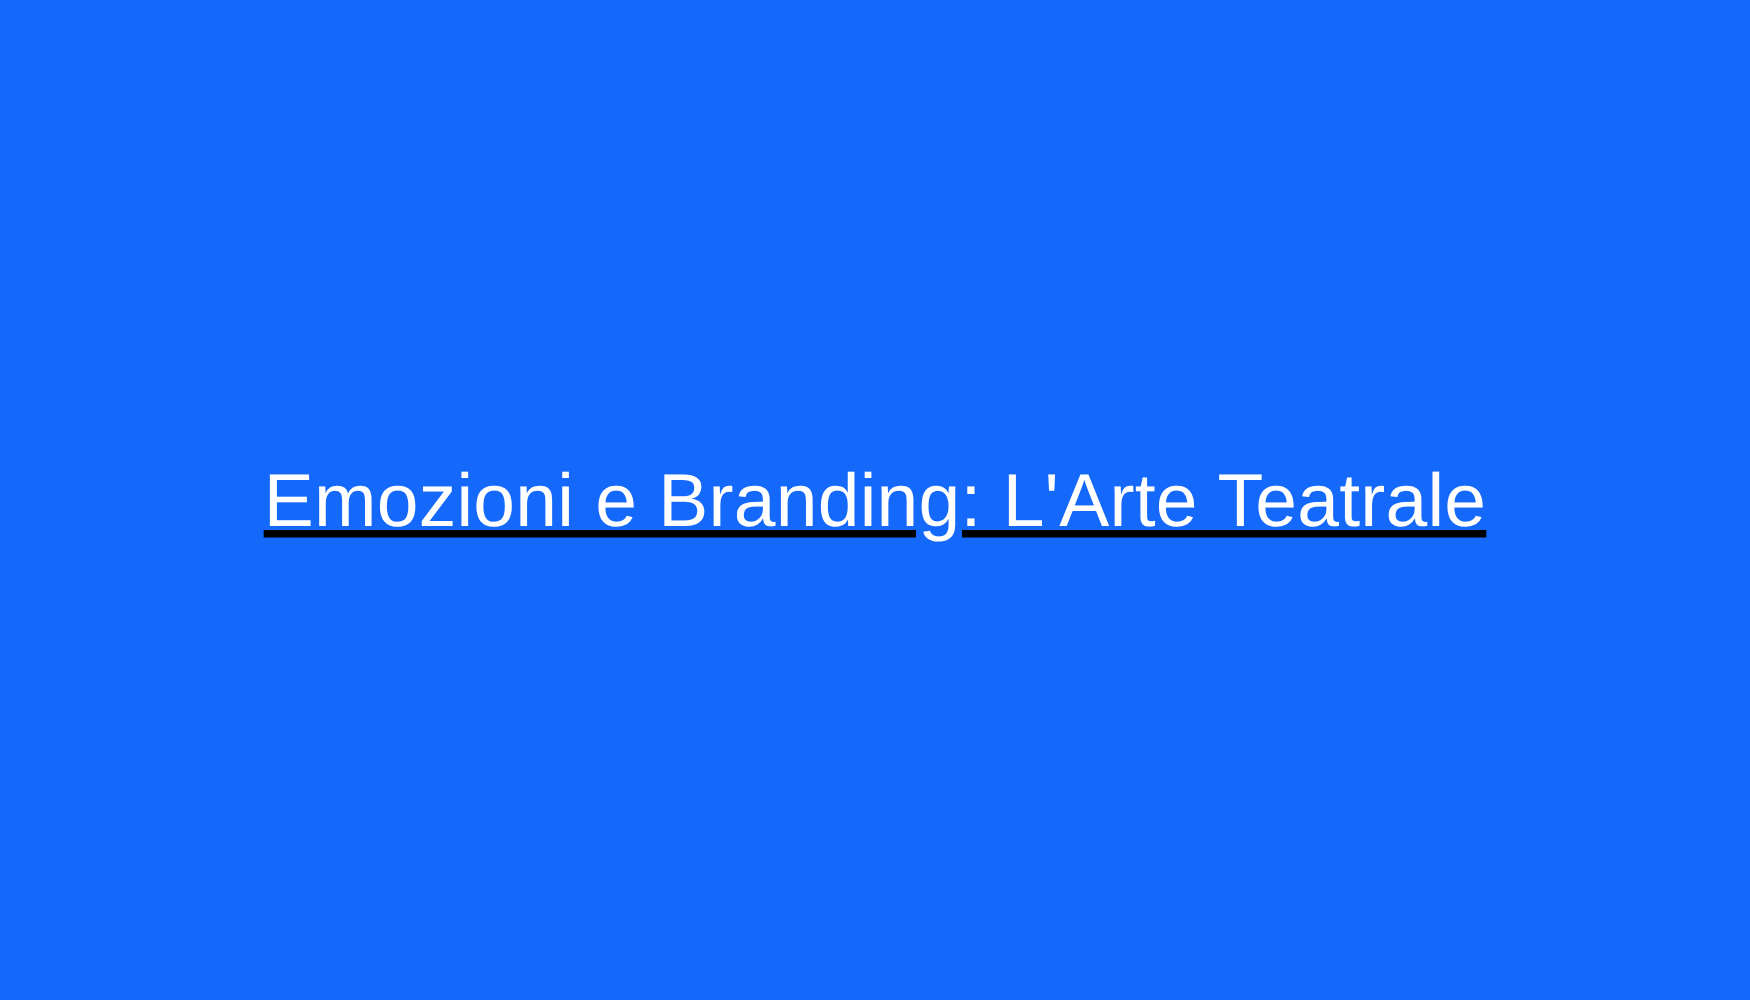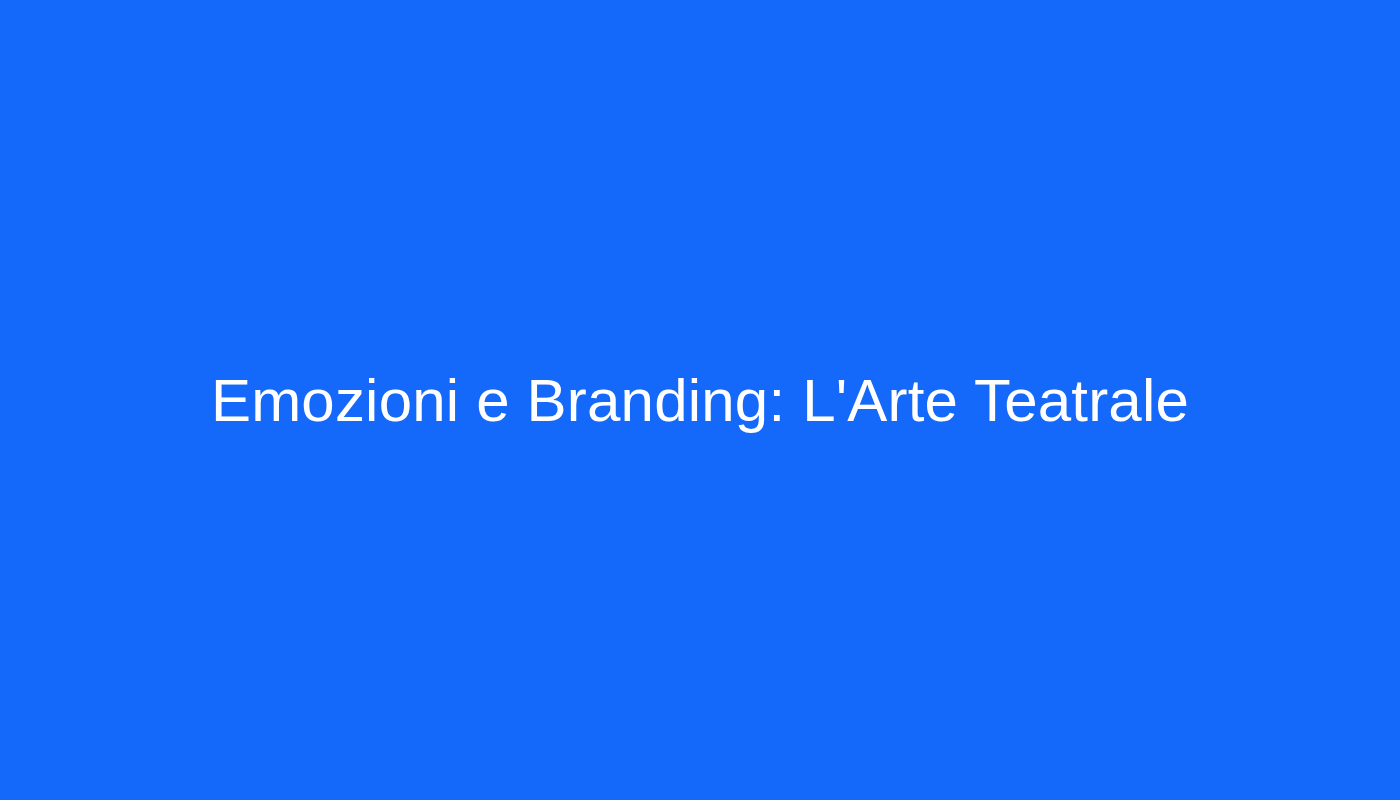--- a/index.html
+++ b/index.html
@@ -33,6 +33,7 @@
     width: 100%;
     padding: 0 40px;
     box-sizing: border-box;
+    text-decoration: underline;
   }
 
   .hero-title {

